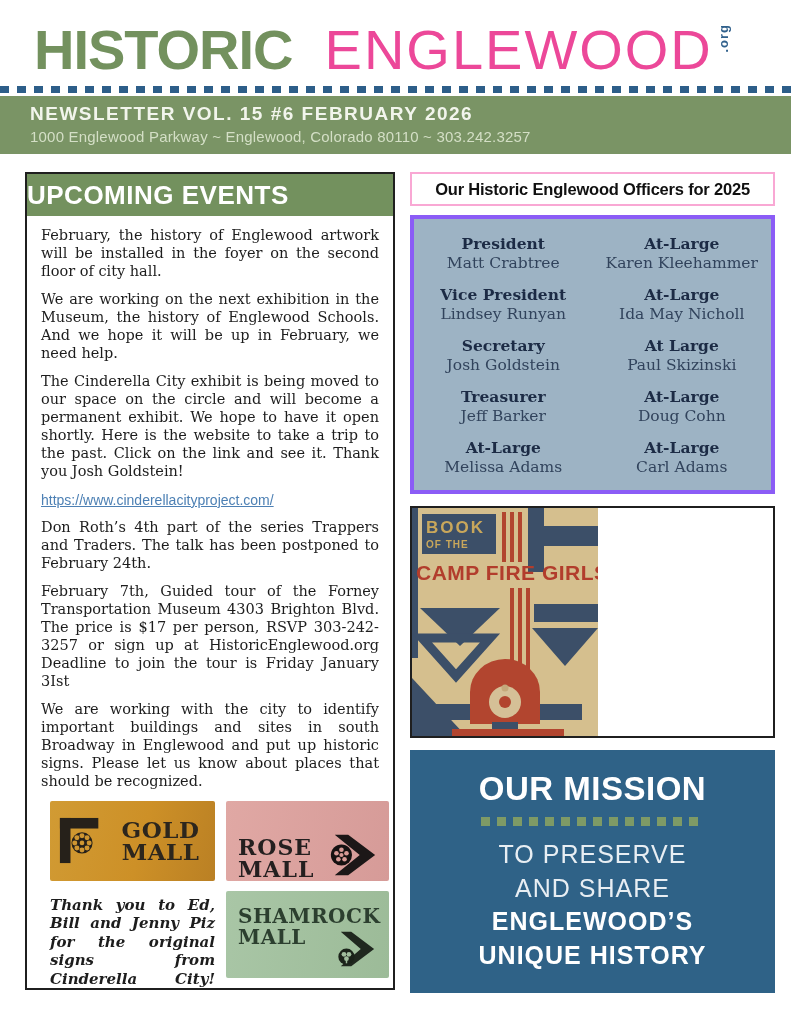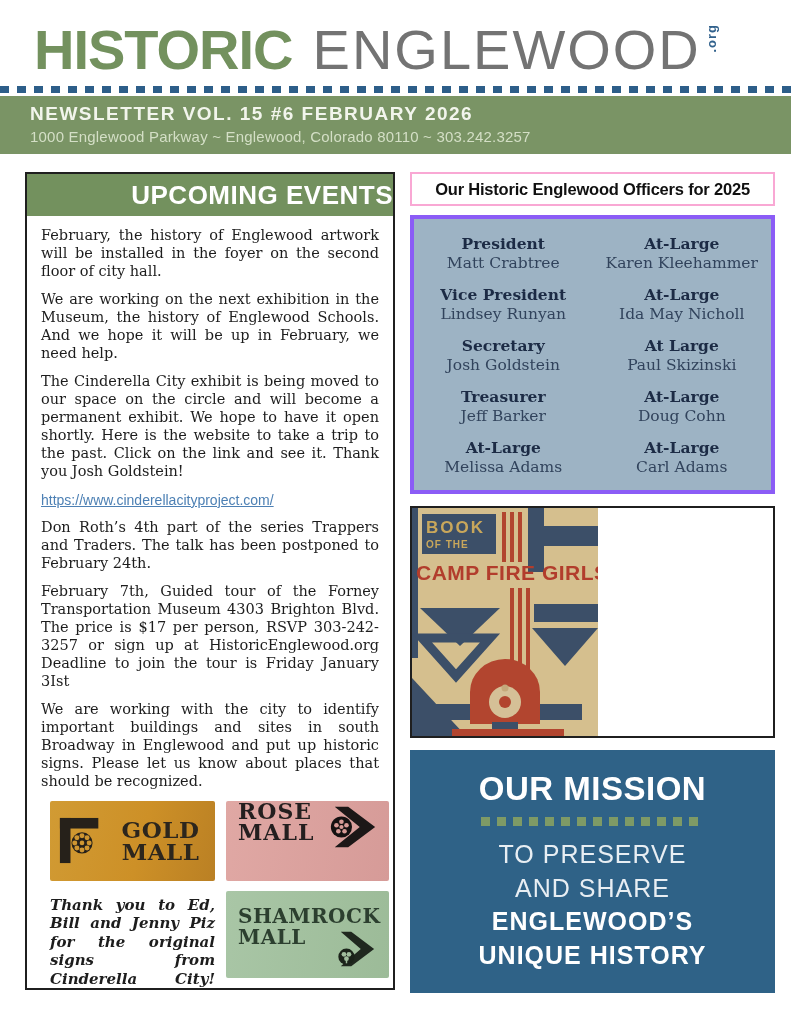--- a/index.html
+++ b/index.html
@@ -10,7 +10,7 @@
   
   .masthead { height:86px; padding:24px 0 0 34px; display:flex; align-items:flex-start; }
   .logo-primary { font-size:56px; font-weight:700; color:#73915e; line-height:0.92; letter-spacing:-1px; }
-  .logo-secondary { font-size:56px; font-weight:400; color:#737373; line-height:0.92; margin-left:20px; letter-spacing:2px; }
+  .logo-secondary { font-size:56px; font-weight:400; color:#ec4899; line-height:0.92; margin-left:32px; letter-spacing:2px; }
   .logo-suffix { writing-mode:vertical-rl; transform:rotate(180deg); font-size:13px; font-weight:700; color:#31618c; letter-spacing:1px; margin-left:3px; padding-top:2px; }
 
   .dotted-border { height:10px; background:repeating-linear-gradient(90deg,#2d5e89 0 9px,#ffffff 9px 17px); border-bottom:3px solid #fff; }

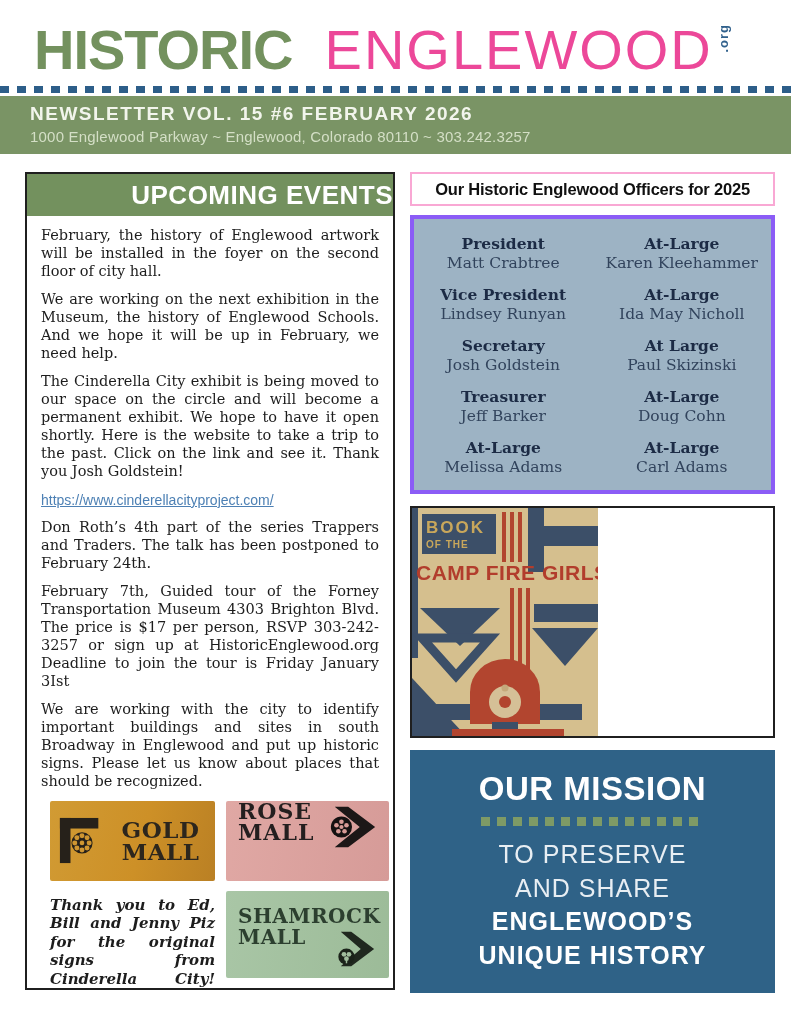--- a/index.html
+++ b/index.html
@@ -25,7 +25,7 @@
   .right-col { width:365px; display:flex; flex-direction:column; }
 
   
-  .events-header { background:#73915e; height:42px; display:flex; align-items:center; justify-content:flex-end; }
+  .events-header { background:#73915e; height:42px; display:flex; align-items:center; justify-content:flex-start; }
   .events-header span { color:#ffffff; font-weight:700; font-size:26px; letter-spacing:0.5px; }
   .events-body { padding:11px 14px 0 14px; font-family:"DejaVu Serif", serif; font-size:14.5px; line-height:1.24; color:#1d1d1d; text-align:justify; }
   .events-body p { margin:0 0 10px 0; }

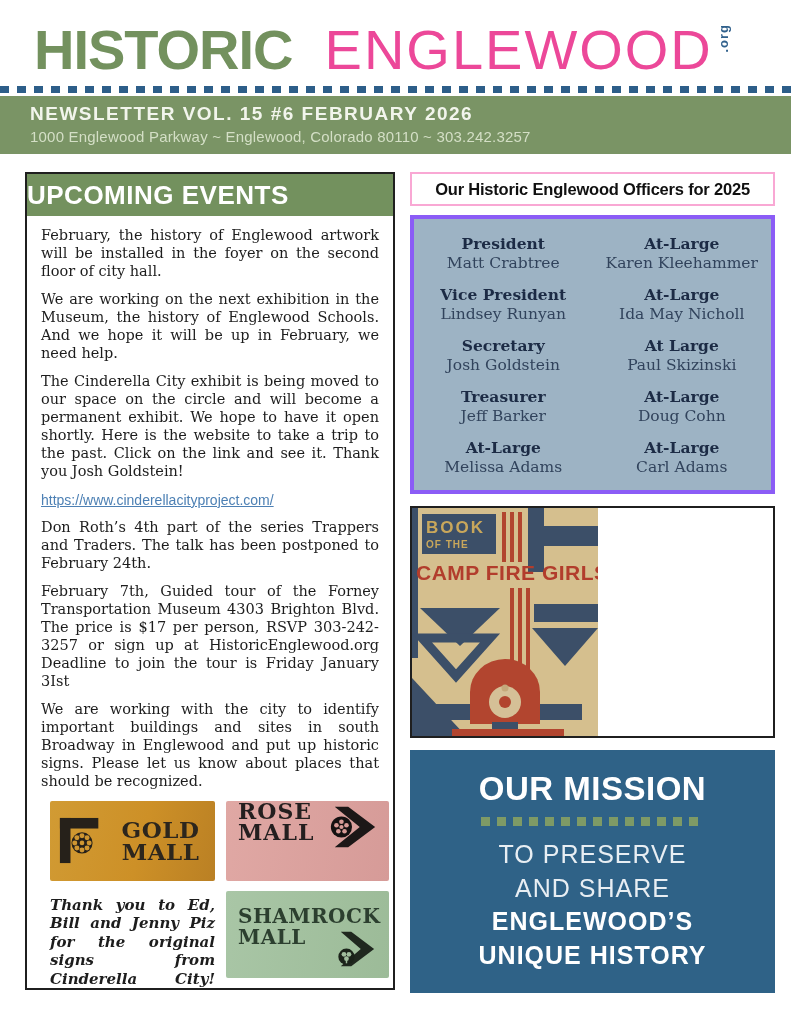--- a/index.html
+++ b/index.html
@@ -37,7 +37,7 @@
   .sign-gold { height:80px; background:linear-gradient(105deg,#d19b34,#cd9027 55%,#ba8024); display:flex; align-items:center; }
   .sign-gold svg { width:48px; height:58px; margin-left:8px; flex:none; }
   .gold-text { flex:1; text-align:center; font-weight:700; font-size:23px; line-height:0.95; color:#2c261d; letter-spacing:0.5px; }
-  .sign-rose { height:80px; background:linear-gradient(100deg,#e0a8a4,#d69b98); display:flex; align-items:flex-start; justify-content:space-between; padding:0 10px 0 12px; }
+  .sign-rose { height:80px; background:linear-gradient(100deg,#e0a8a4,#d69b98); display:flex; align-items:flex-end; justify-content:space-between; padding:0 10px 0 12px; }
   .rose-text { font-weight:700; font-size:22px; line-height:0.98; color:#241f1f; letter-spacing:1px; }
   .sign-rose svg { width:52px; height:52px; }
   .sign-shamrock { height:87px; background:linear-gradient(100deg,#a9c6a6,#9cbb98); padding:15px 10px 0 12px; }

